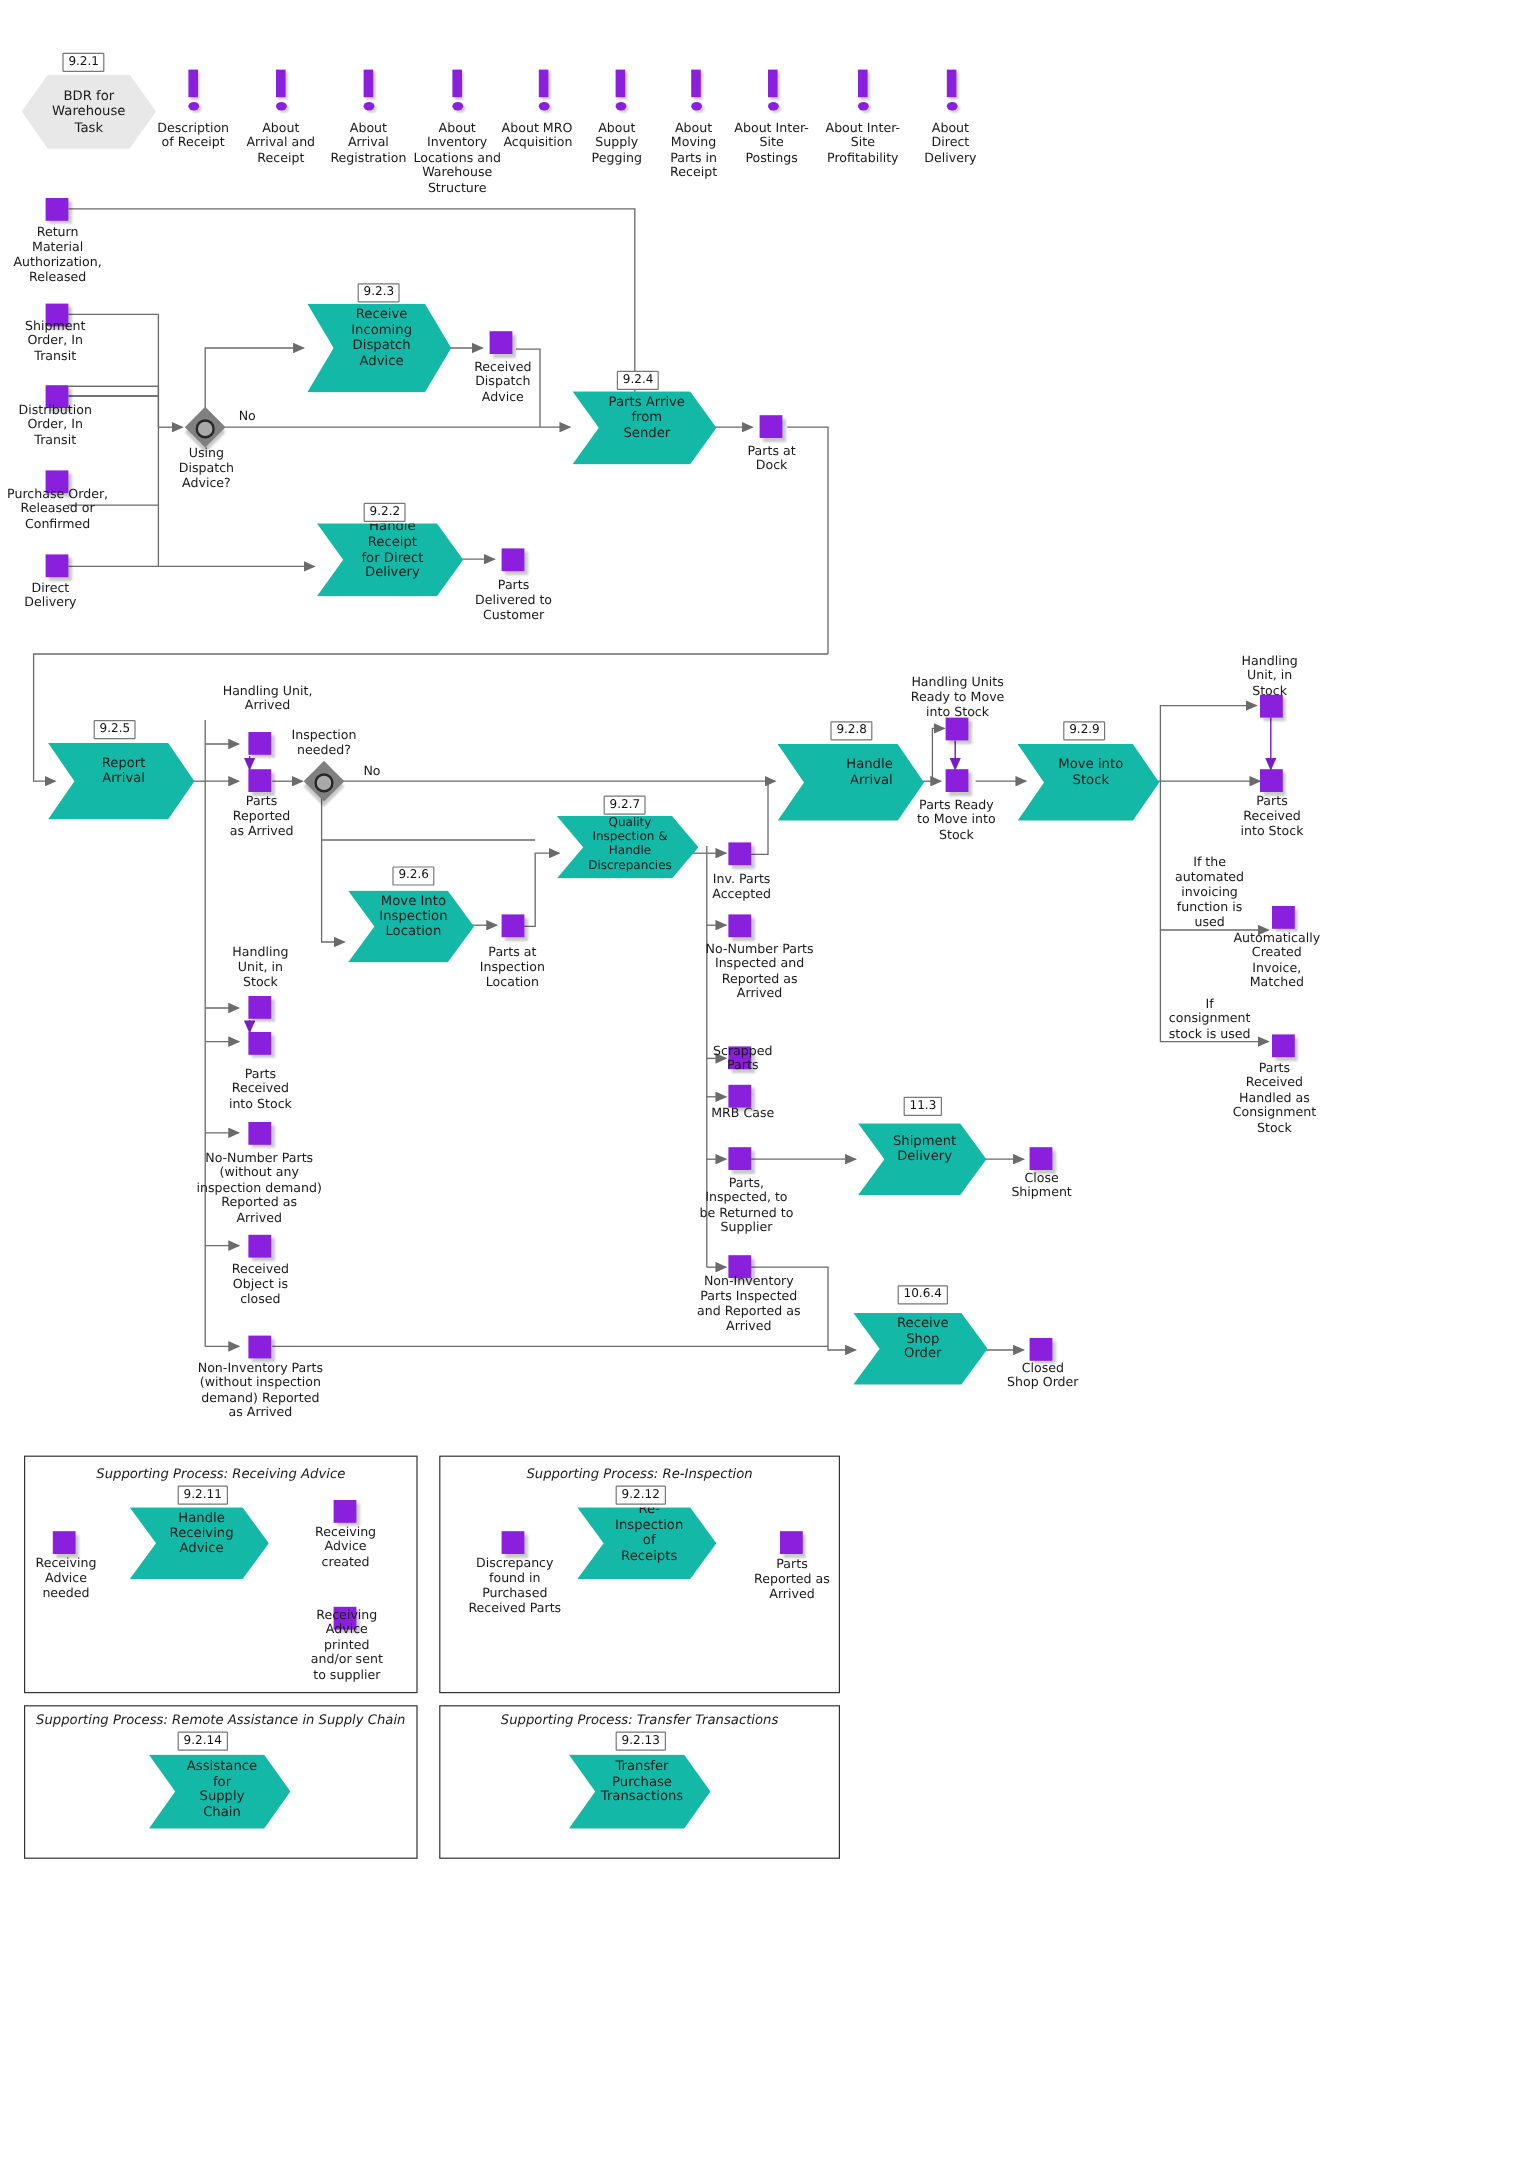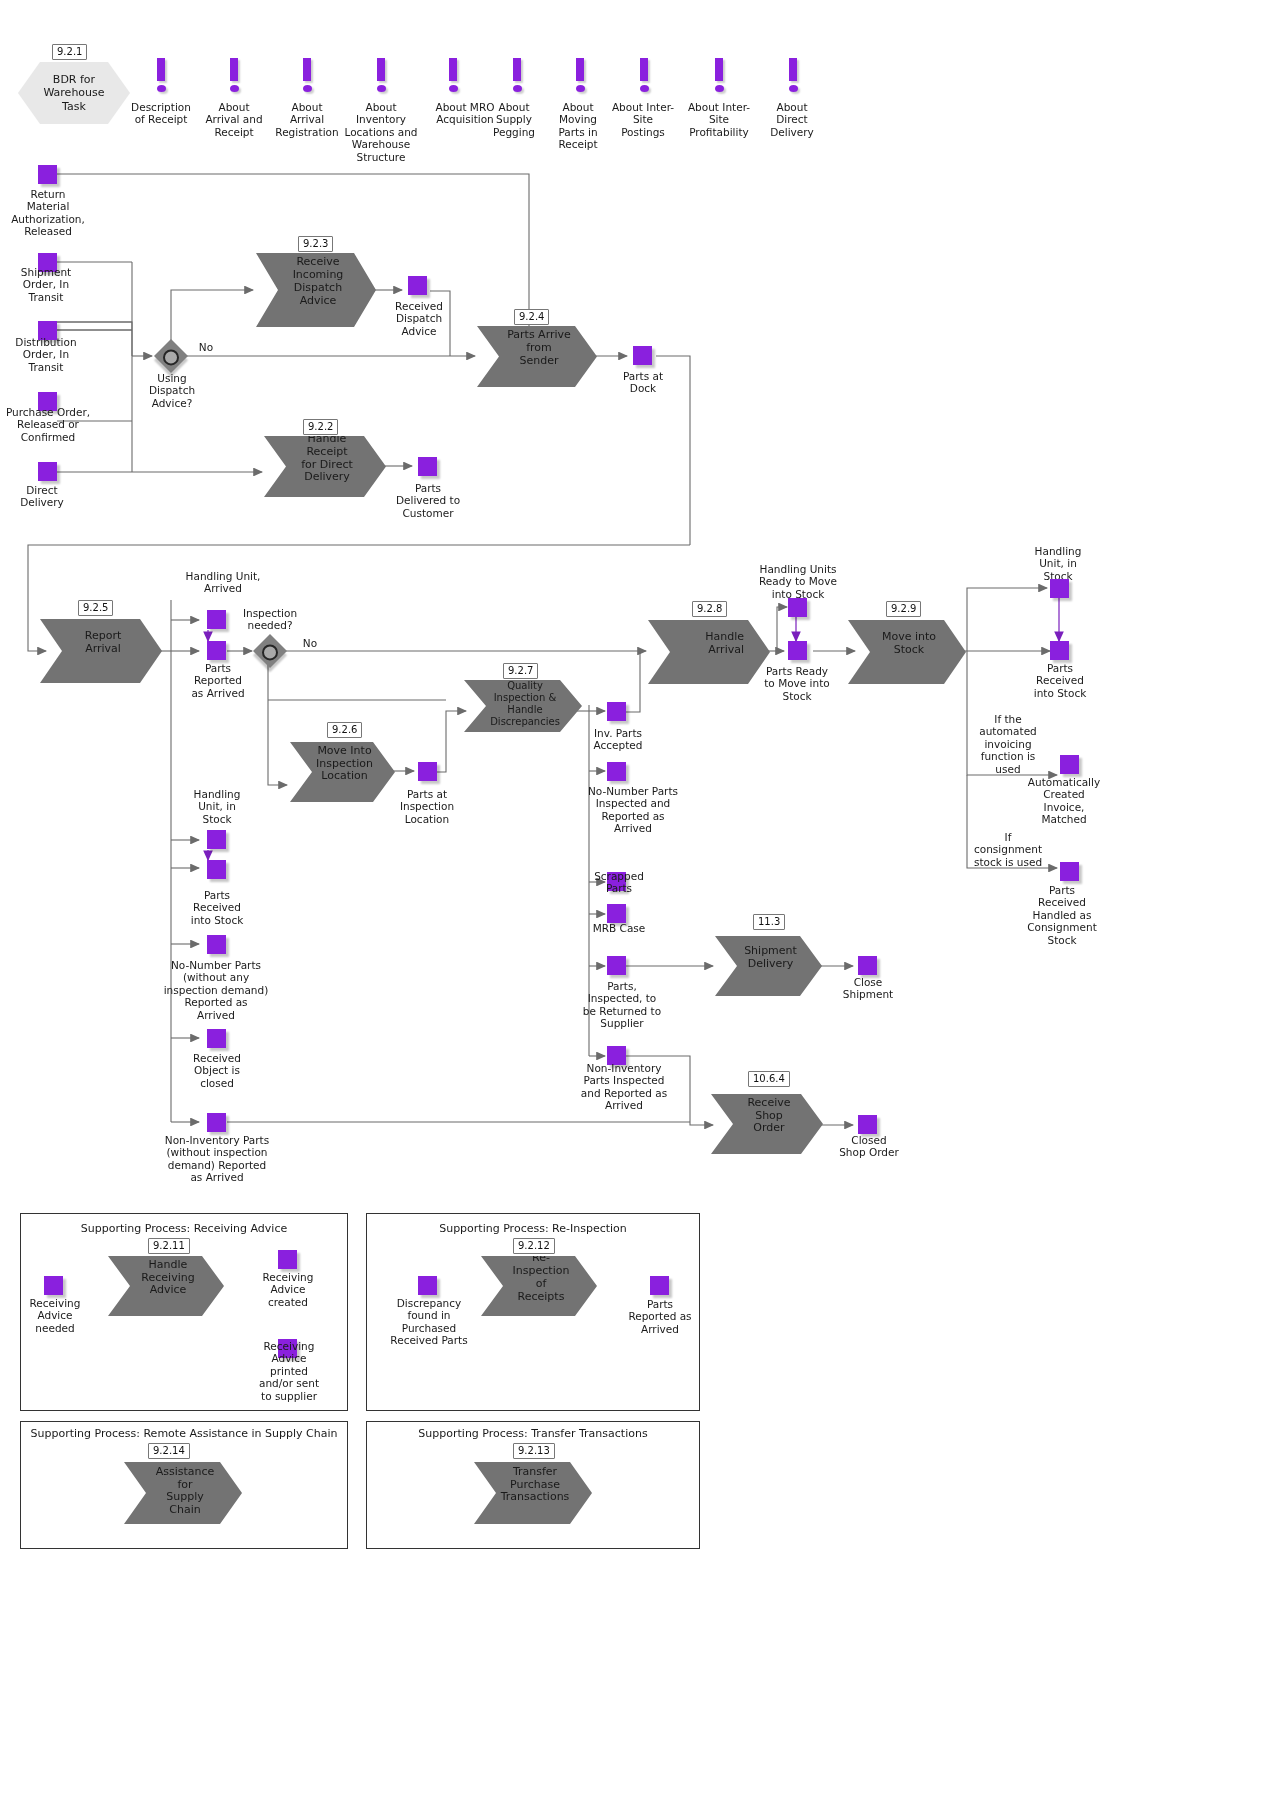--- a/index.html
+++ b/index.html
@@ -259,7 +259,7 @@
       <div class="bar"></div>
       <div class="dot"></div>
     </div>
-    <div class="lbl" style="left:424px; top:101px; width:82px;">About MRO
+    <div class="lbl" style="left:395px; top:101px; width:82px;text-align:right;">About MRO
 Acquisition</div>
 
     <div class="info" style="left:509px; top:58px;">

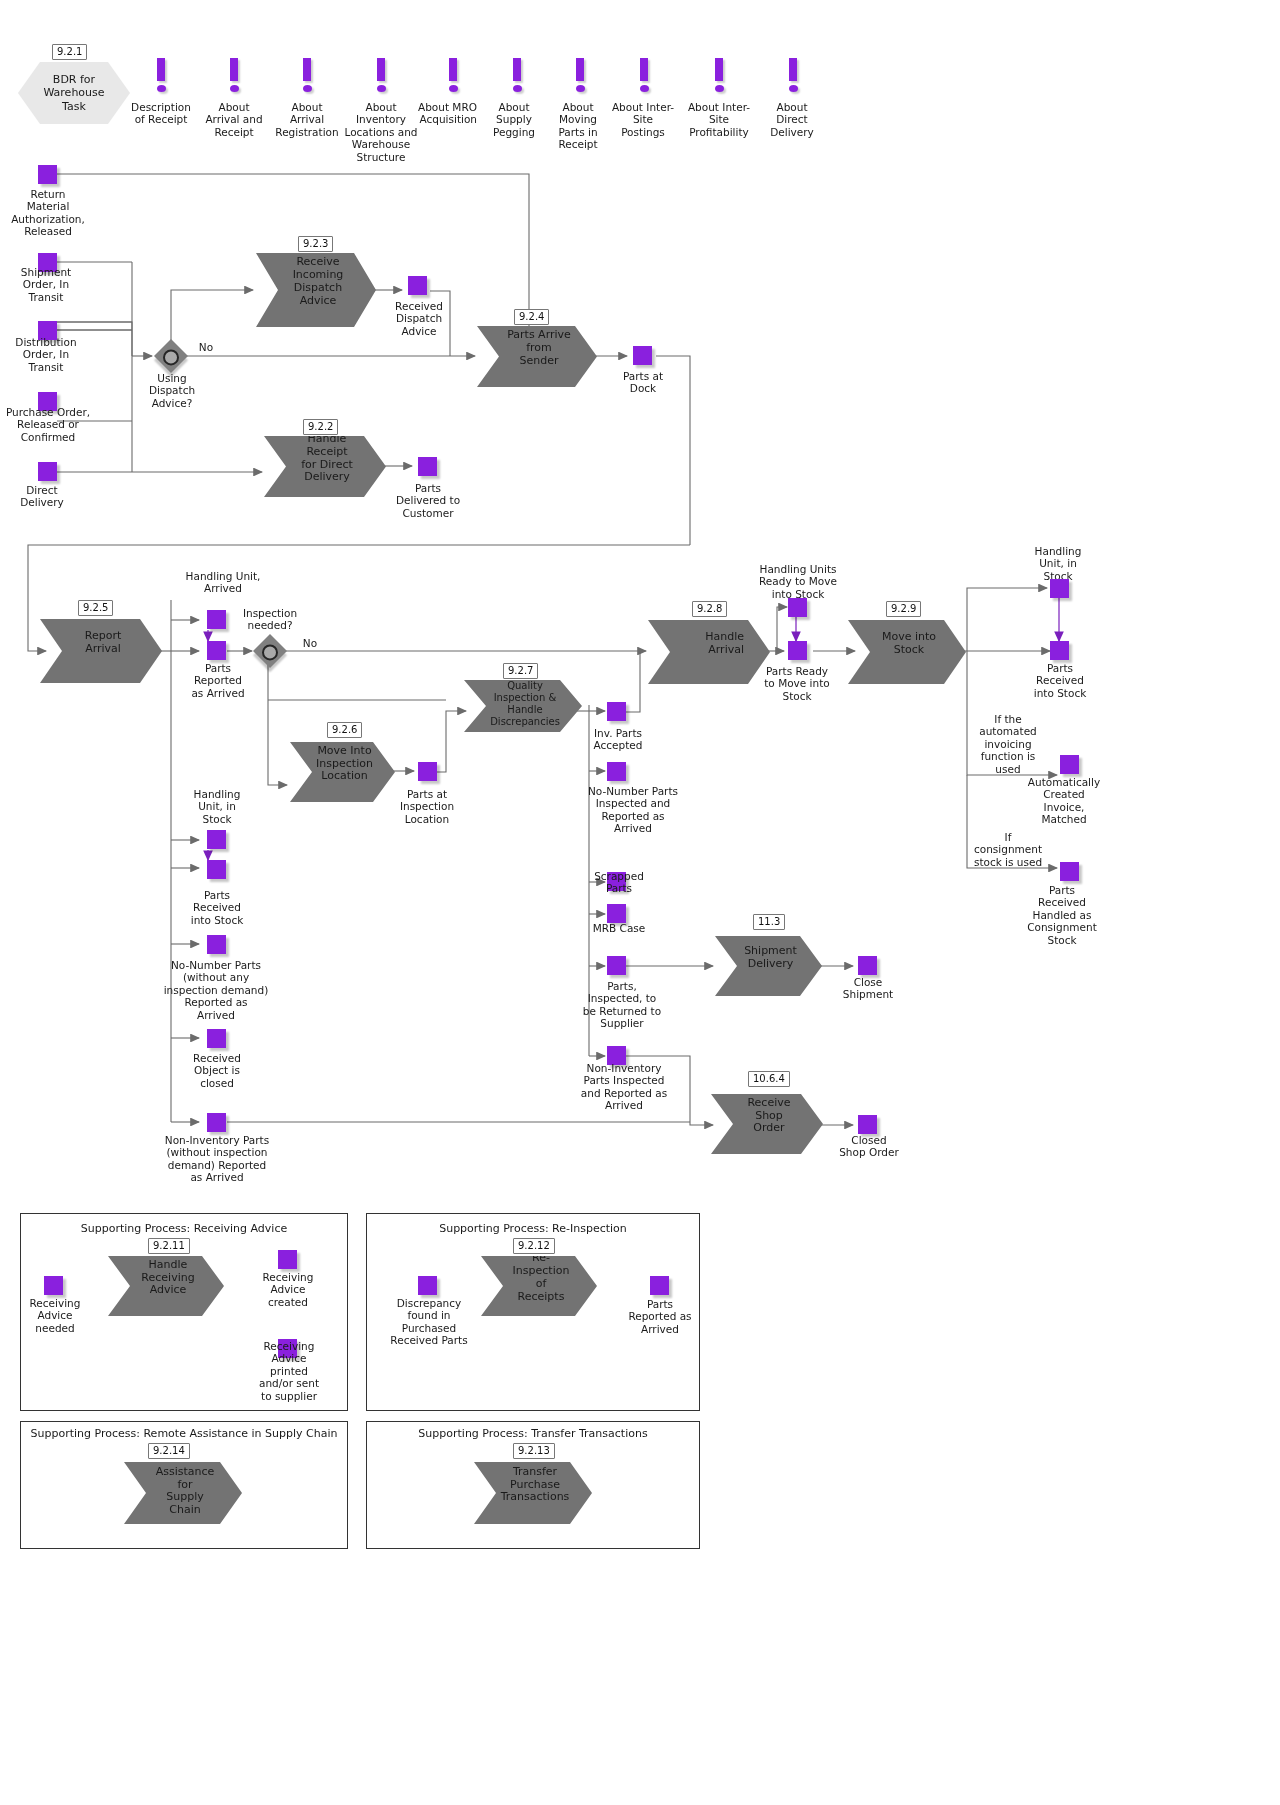--- a/index.html
+++ b/index.html
@@ -25,7 +25,7 @@
   
   .proc {
     position:absolute;
-    background:#737373;
+    background:#14b8a6;
     color:#1a1a1a;
     display:flex; align-items:center; justify-content:center;
     text-align:center; line-height:1.18; font-size:11px;

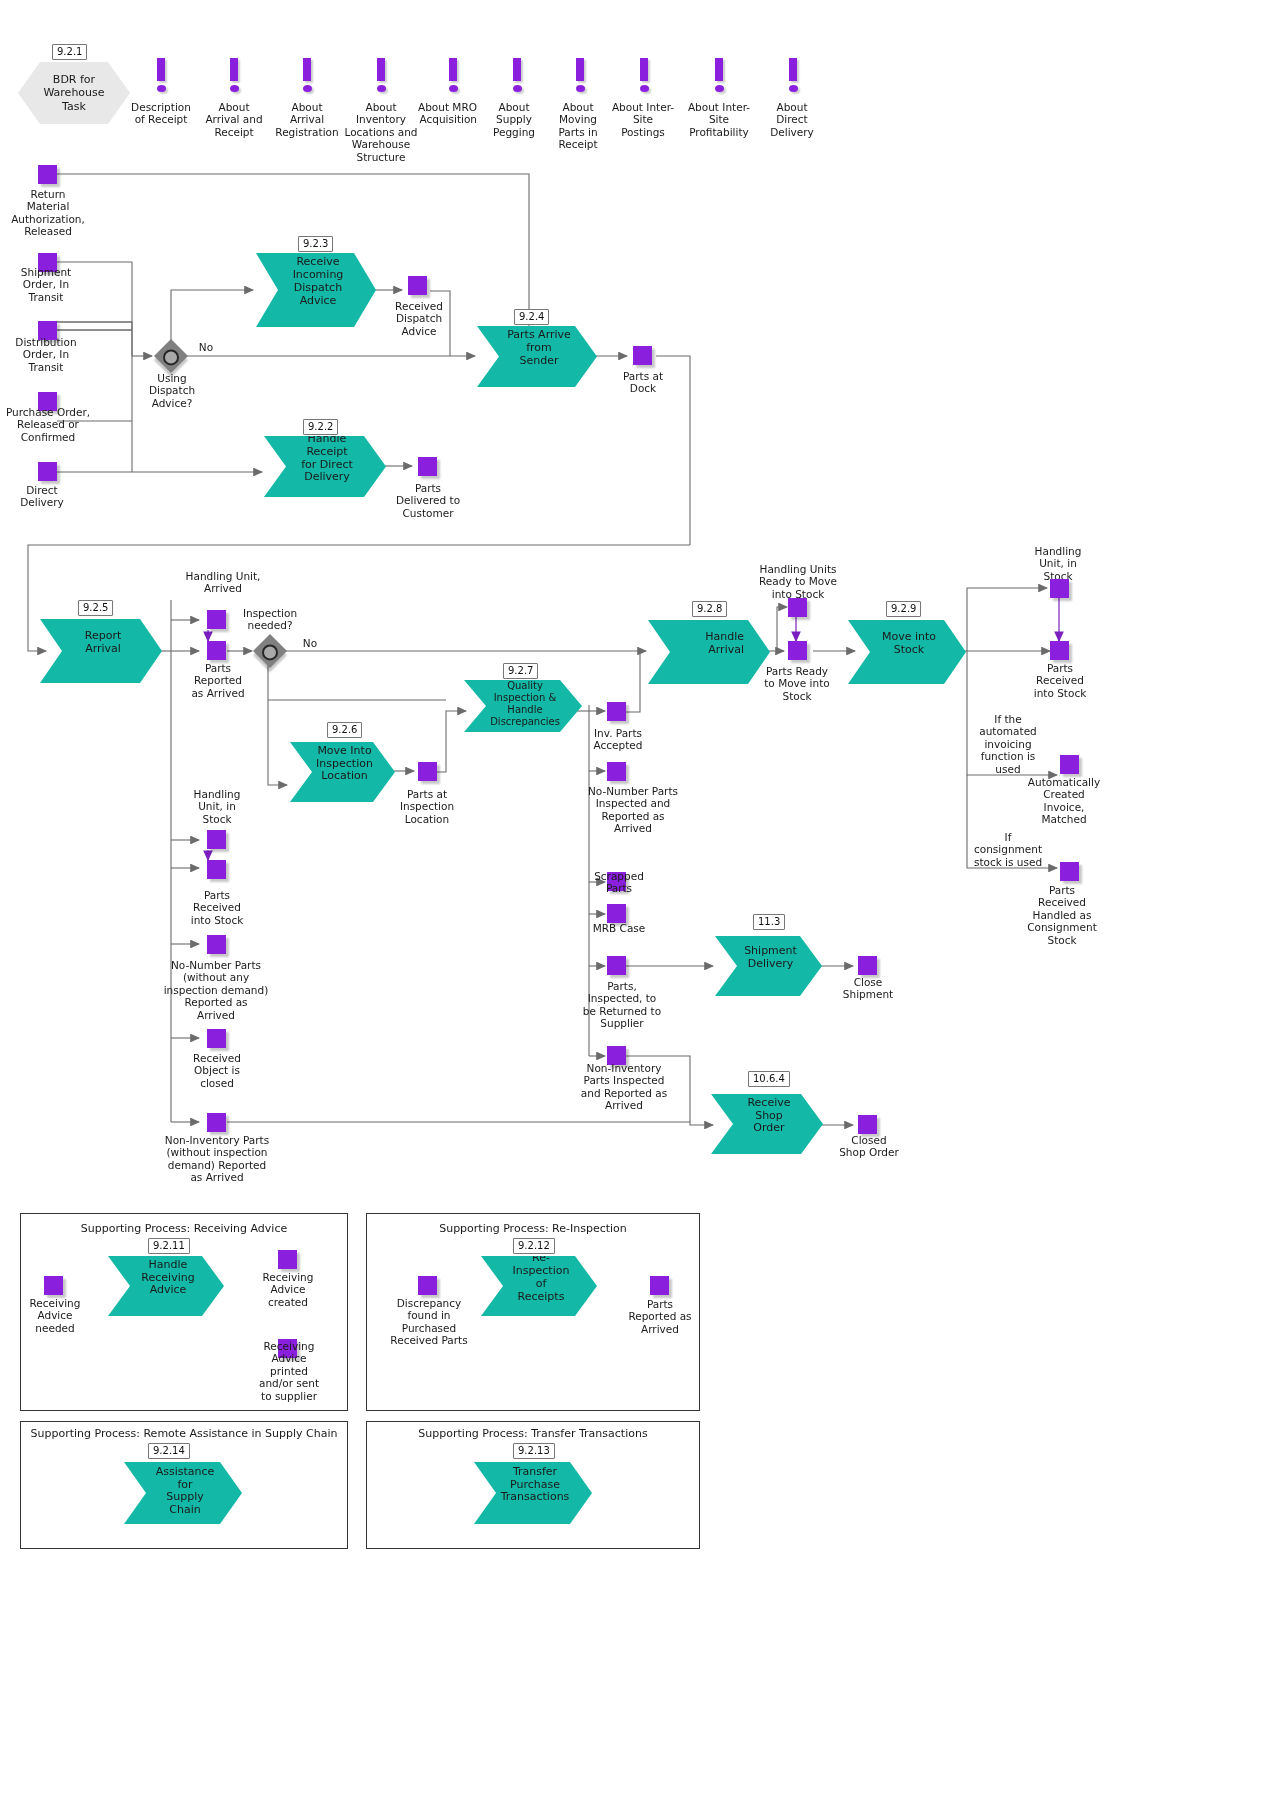--- a/index.html
+++ b/index.html
@@ -89,7 +89,7 @@
   
   .supbox { position:absolute; border:1px solid #333; background:#fff; }
   .supcap {
-    position:absolute; text-align:center; font-size:11px; color:#1a1a1a; white-space:nowrap;
+    position:absolute; text-align:center; font-size:11px; color:#1a1a1a; white-space:nowrap;font-style:italic;
   }
 </style>
 </head>

